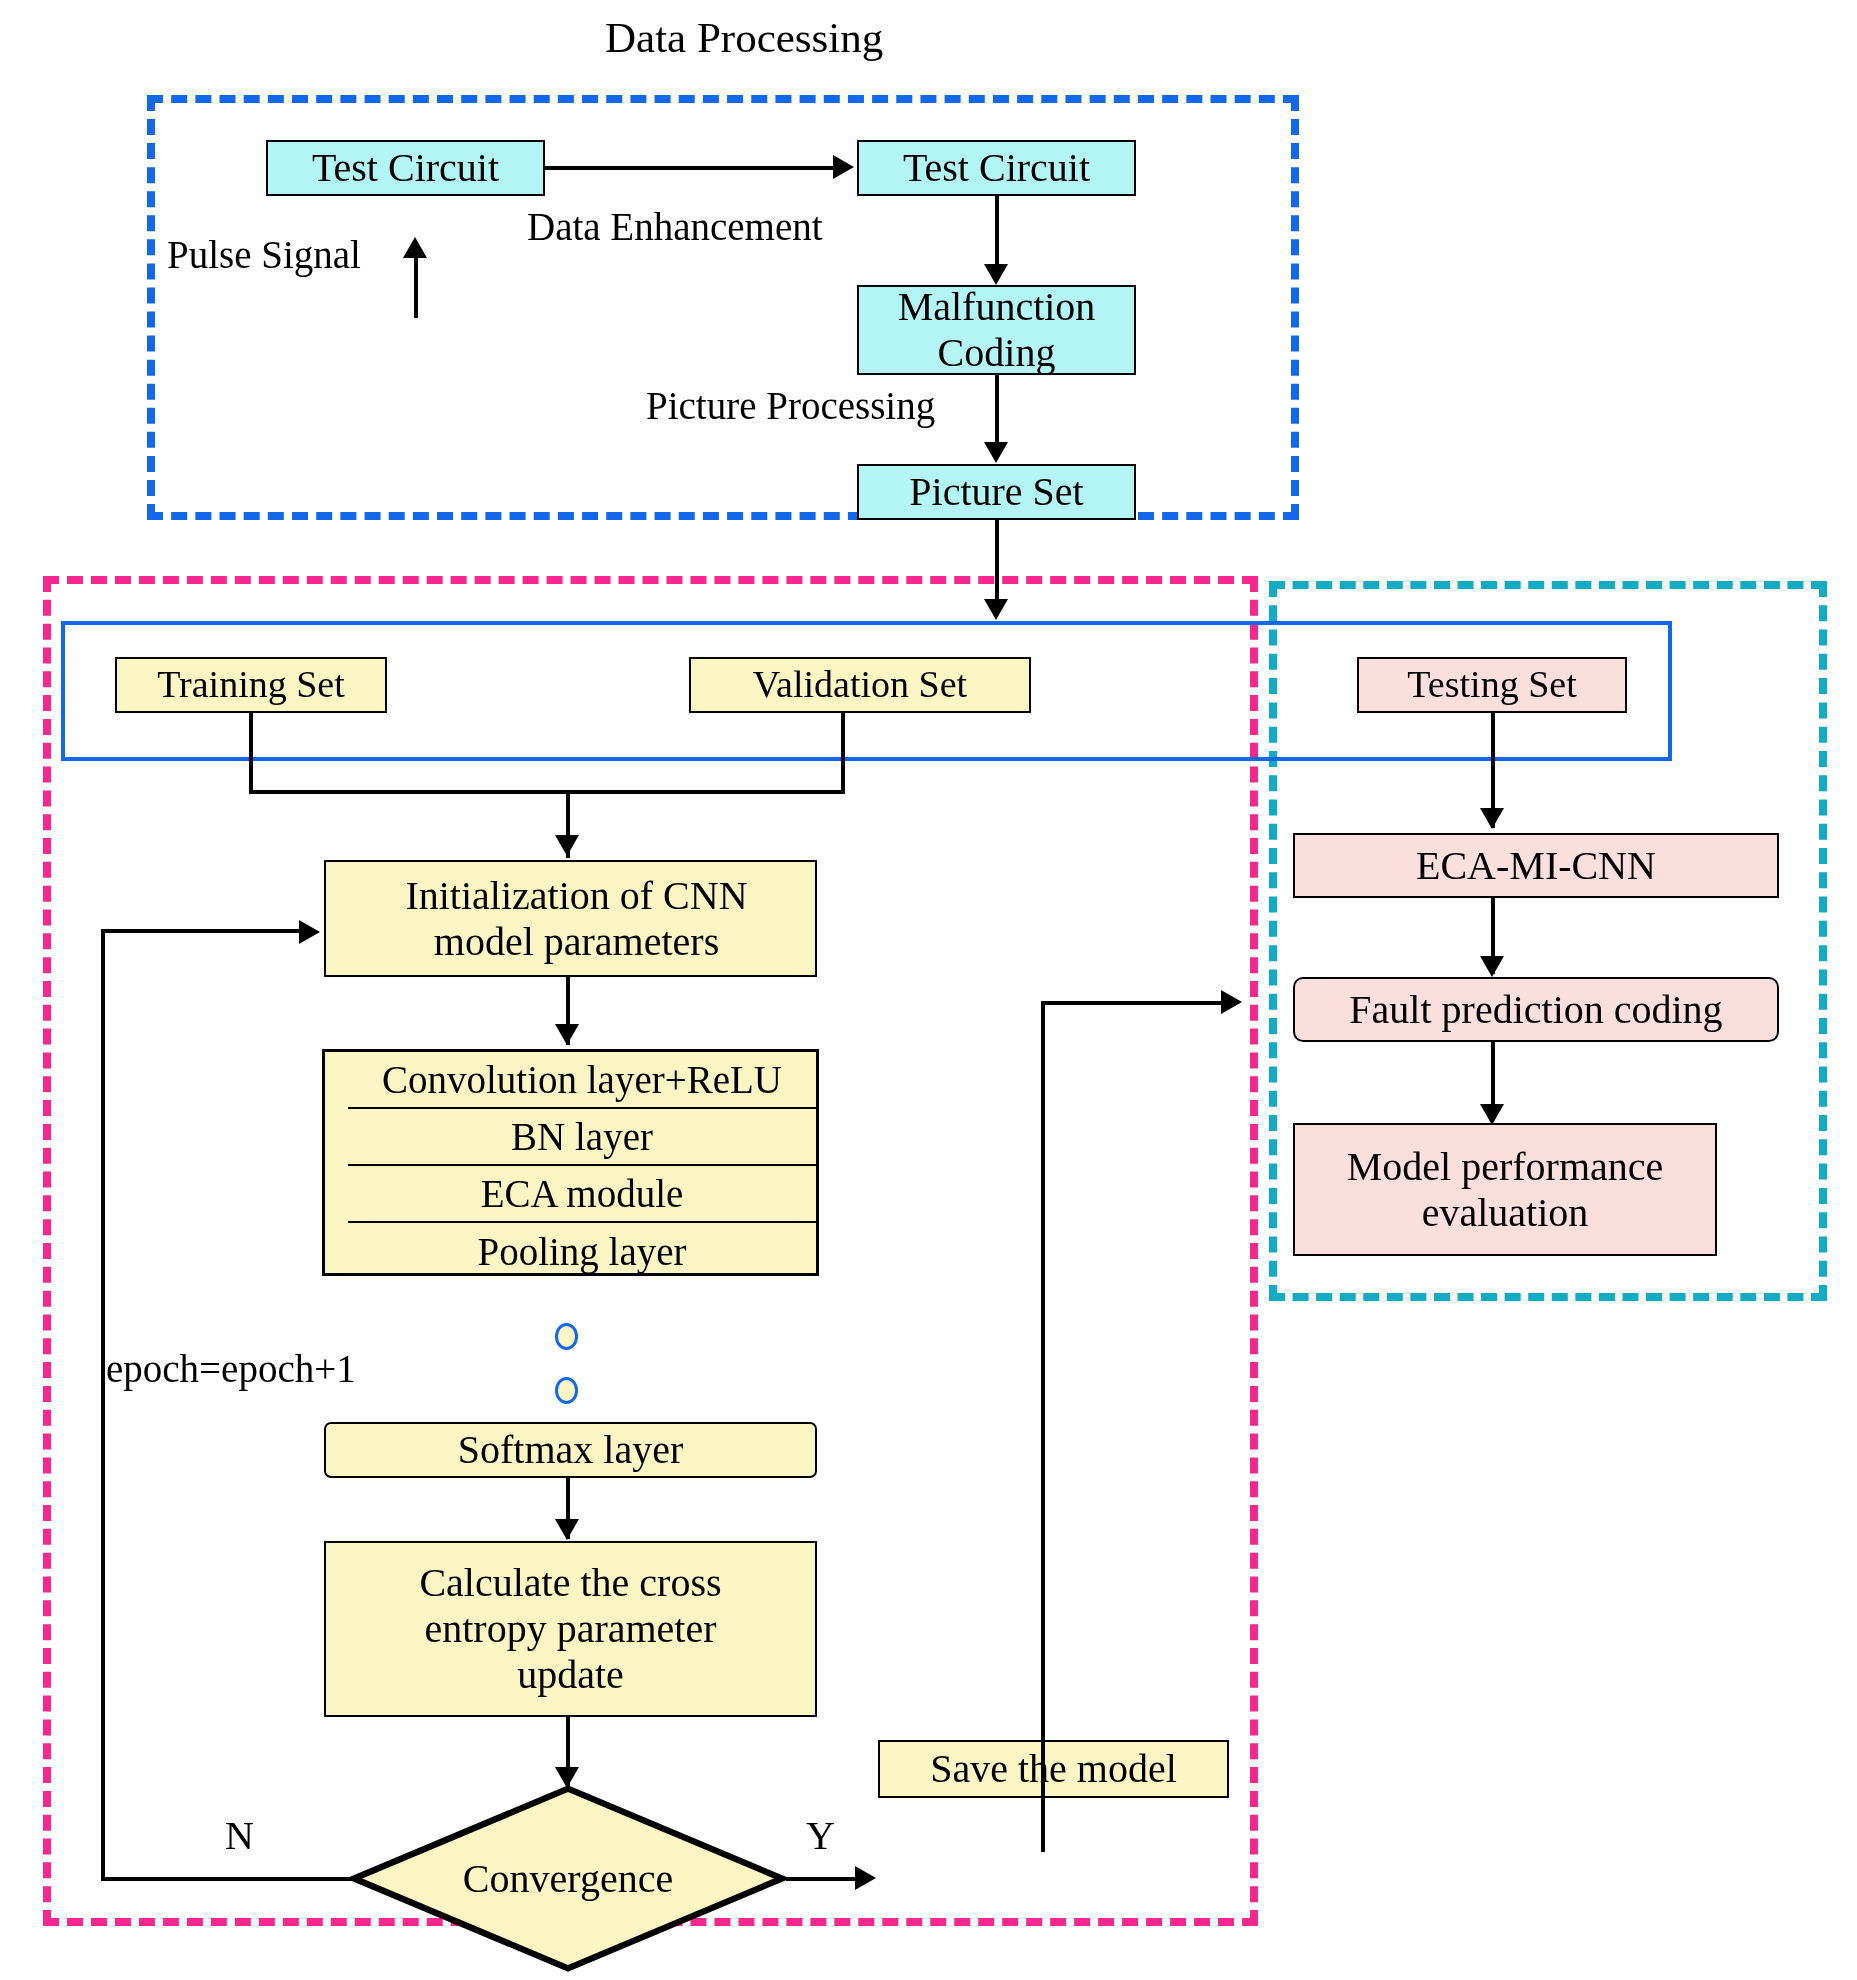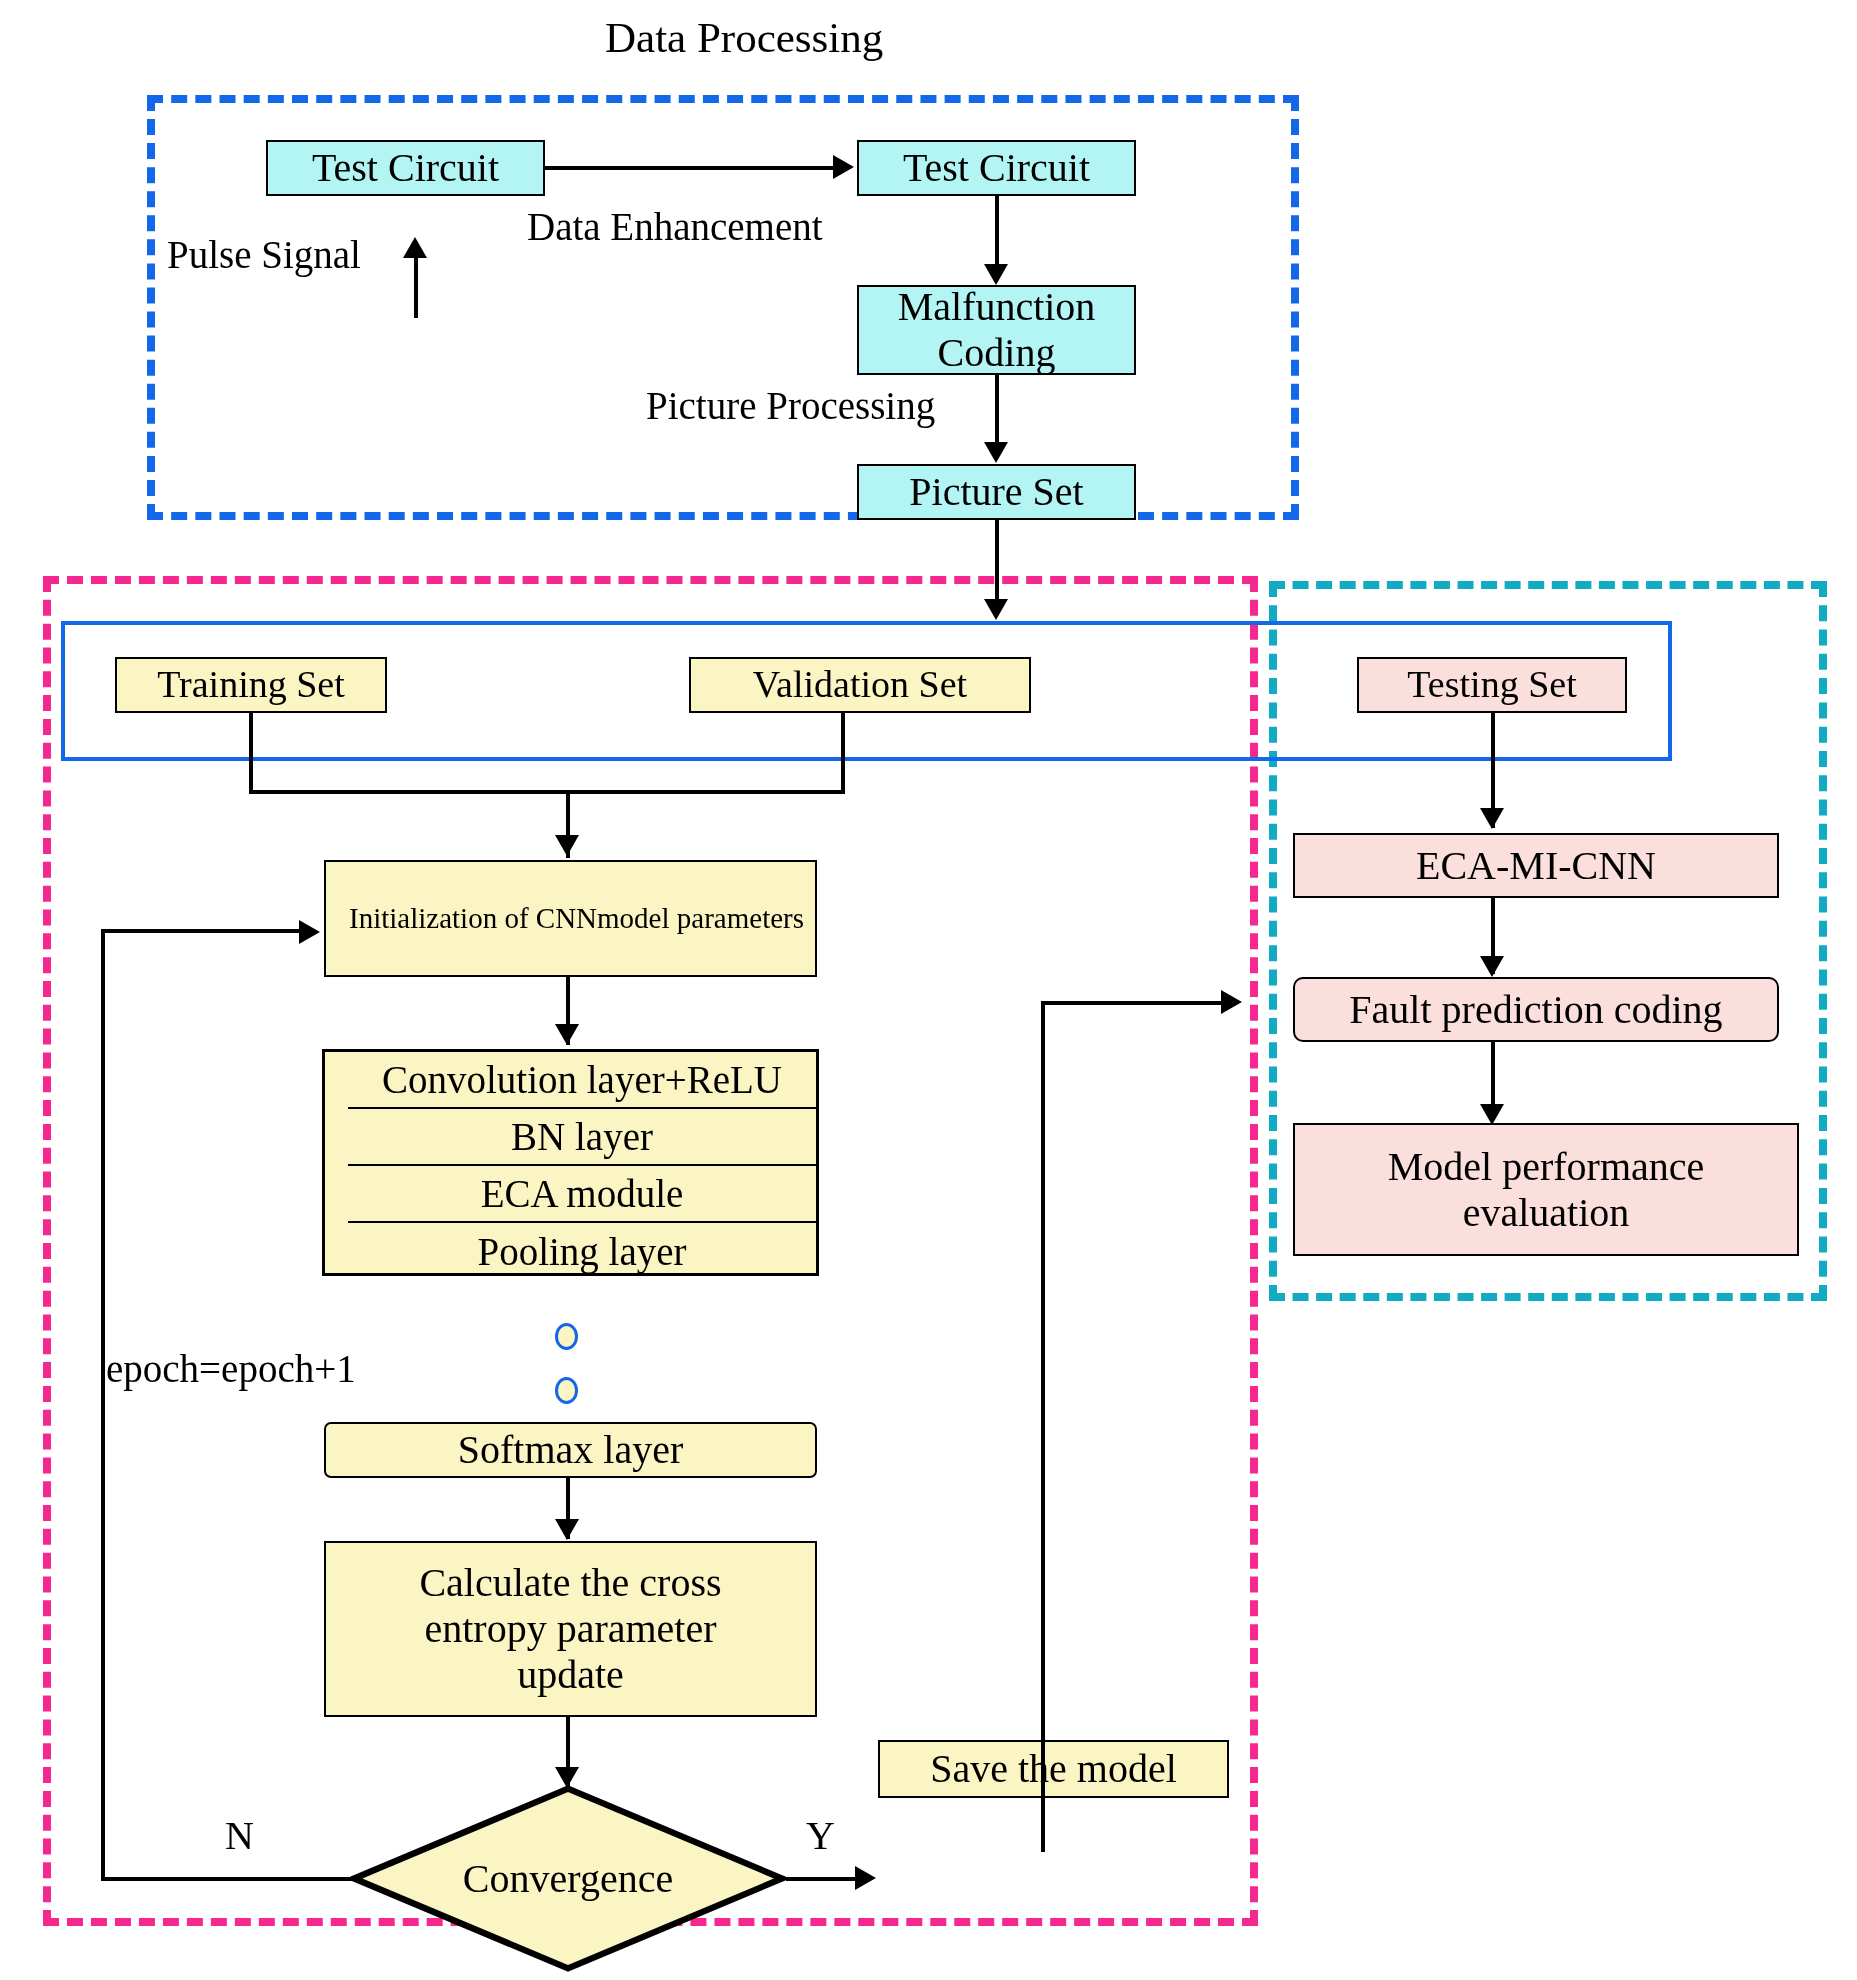--- a/index.html
+++ b/index.html
@@ -142,7 +142,7 @@
   <div class="ln vl" style="left:566px;top:790px;height:68px;"></div>
   <div class="arrowdown" style="left:555px;top:835px;"></div>
 
-  <div class="node yellowbox" style="left:324px;top:860px;width:493px;height:117px;font-size:29px;flex-direction:row;padding-left:12px;">
+  <div class="node yellowbox" style="left:324px;top:860px;width:493px;height:117px;font-size:40px;flex-direction:column;padding-left:12px;">
     <span>Initialization of CNN</span>
     <span>model parameters</span>
   </div>

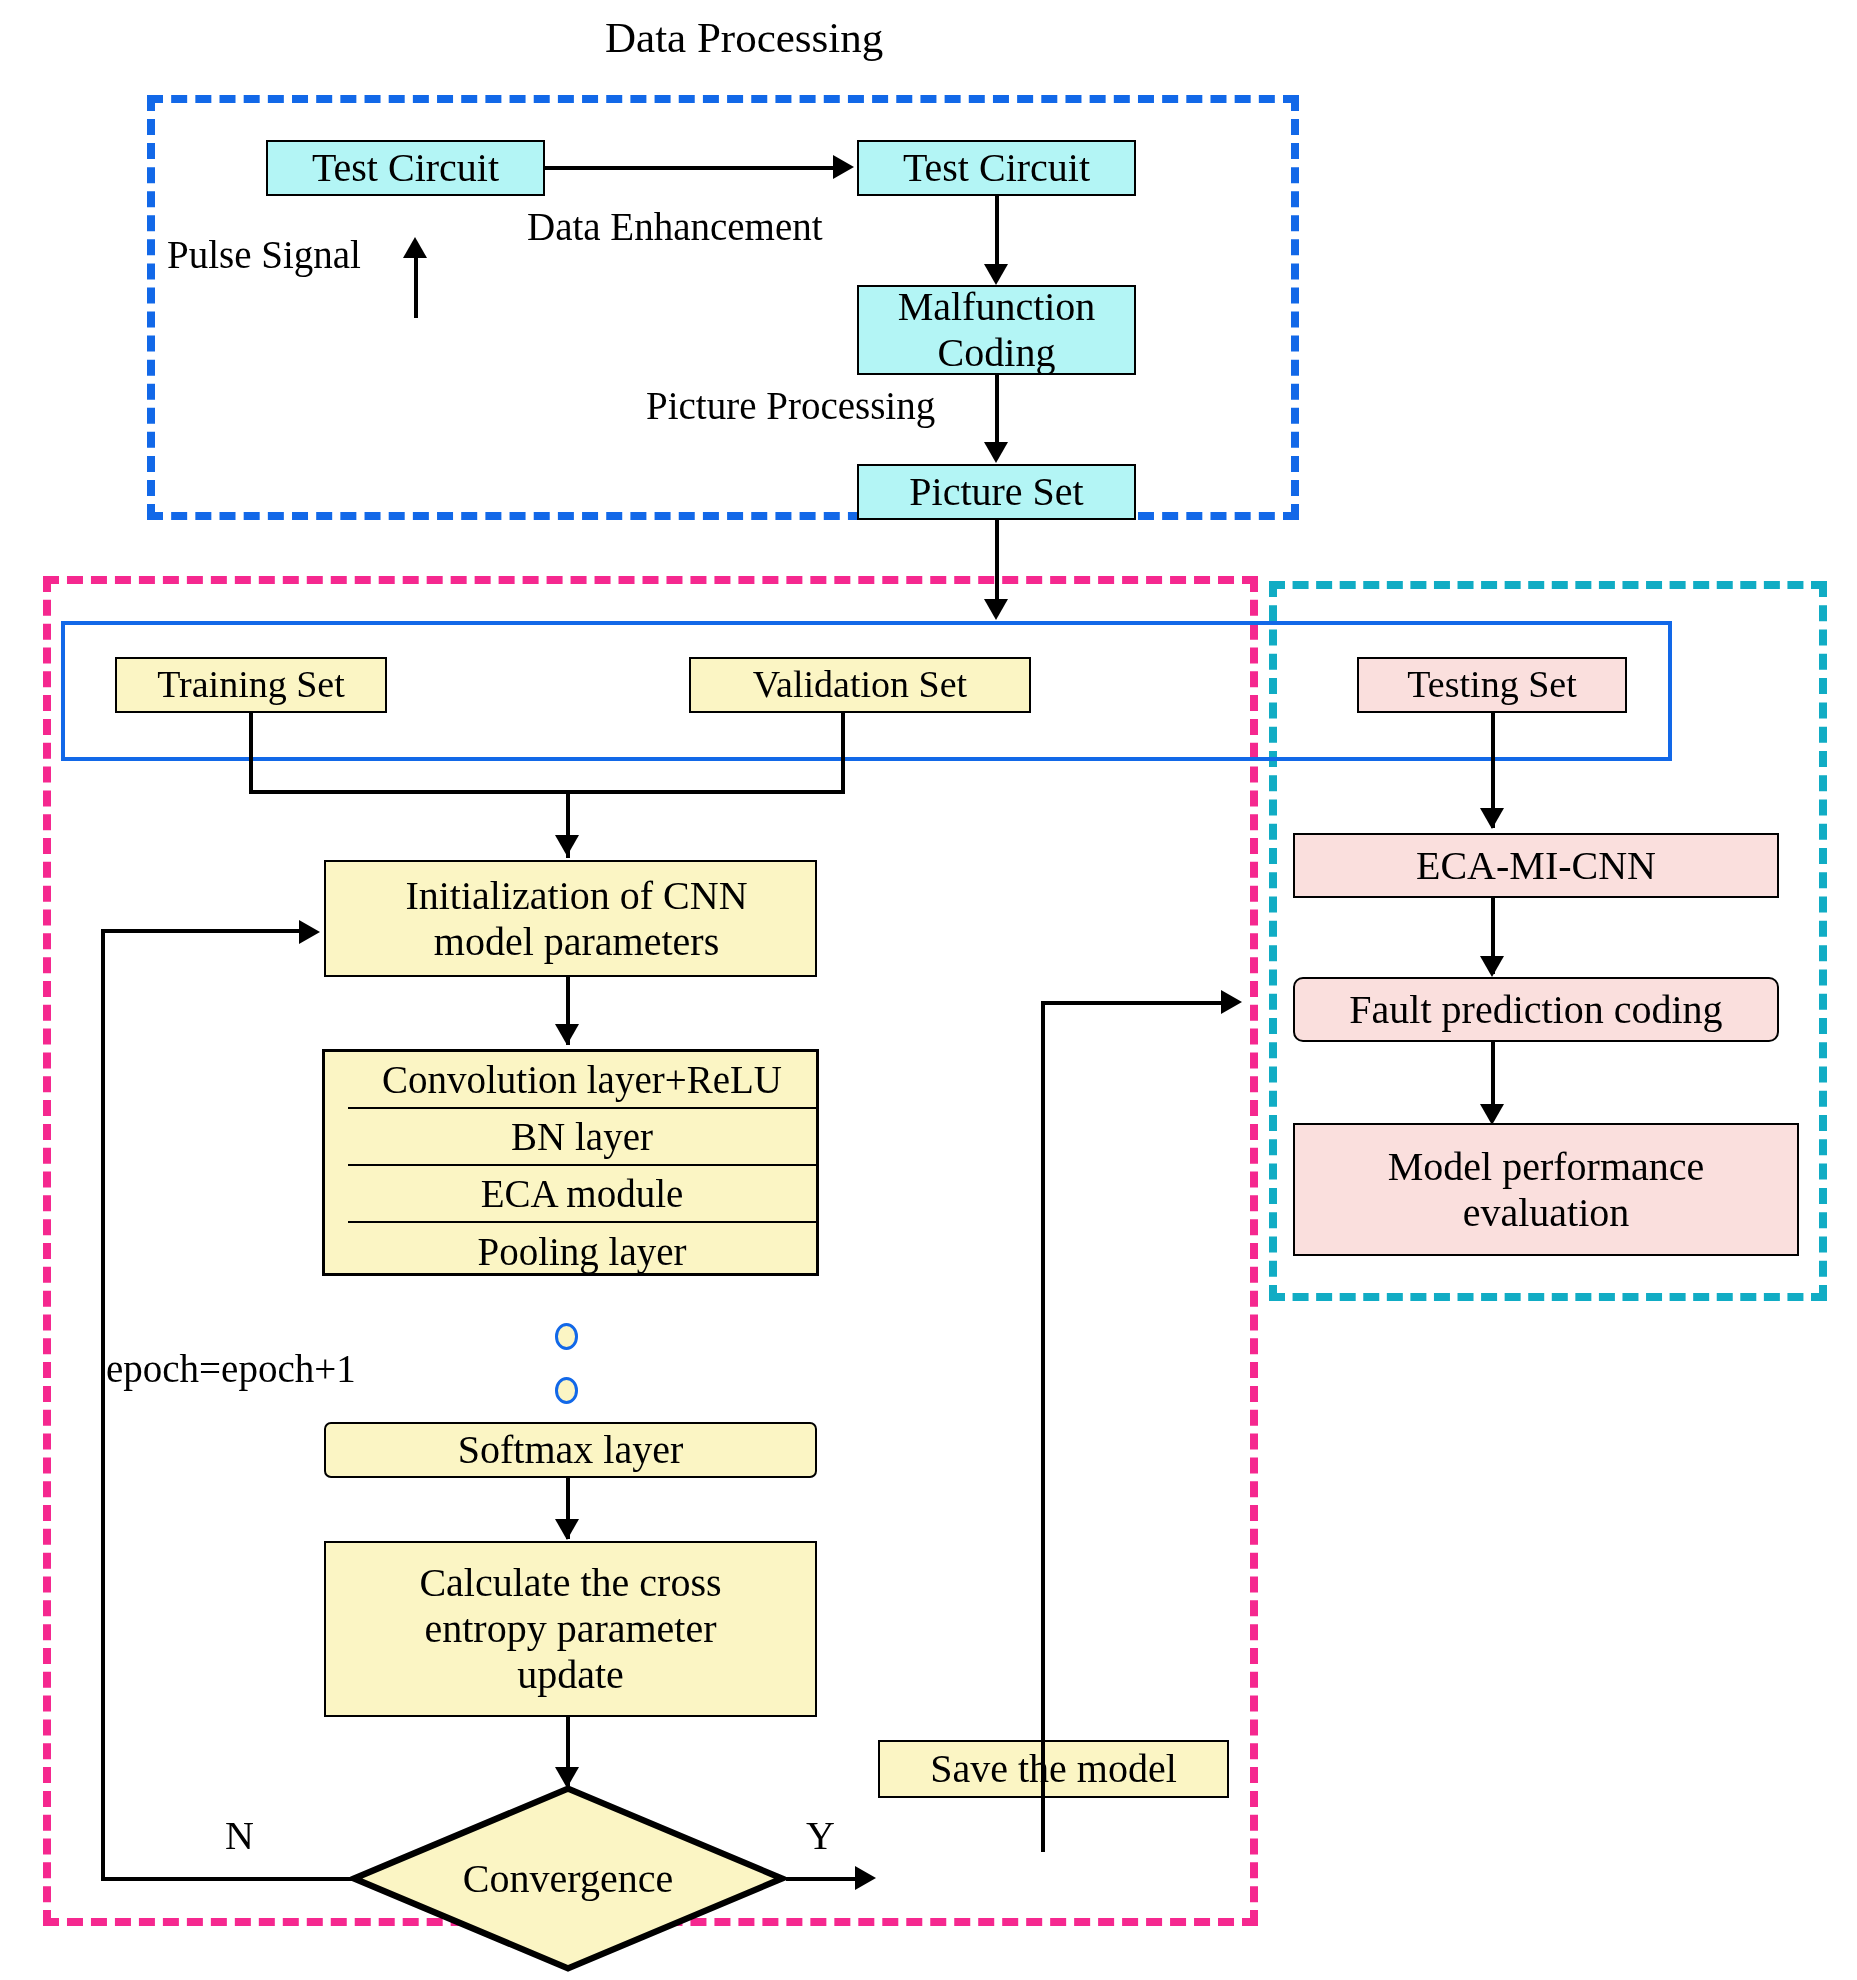--- a/index.html
+++ b/index.html
@@ -212,7 +212,7 @@
   <div class="ln vl" style="left:1491px;top:1041px;height:79px;"></div>
   <div class="arrowdown" style="left:1480px;top:1104px;"></div>
 
-  <div class="node pinkbox" style="left:1293px;top:1123px;width:506px;height:133px;font-size:40px;flex-direction:column;">
+  <div class="node pinkbox" style="left:1293px;top:1123px;width:424px;height:133px;font-size:40px;flex-direction:column;">
     <span>Model performance</span>
     <span>evaluation</span>
   </div>

